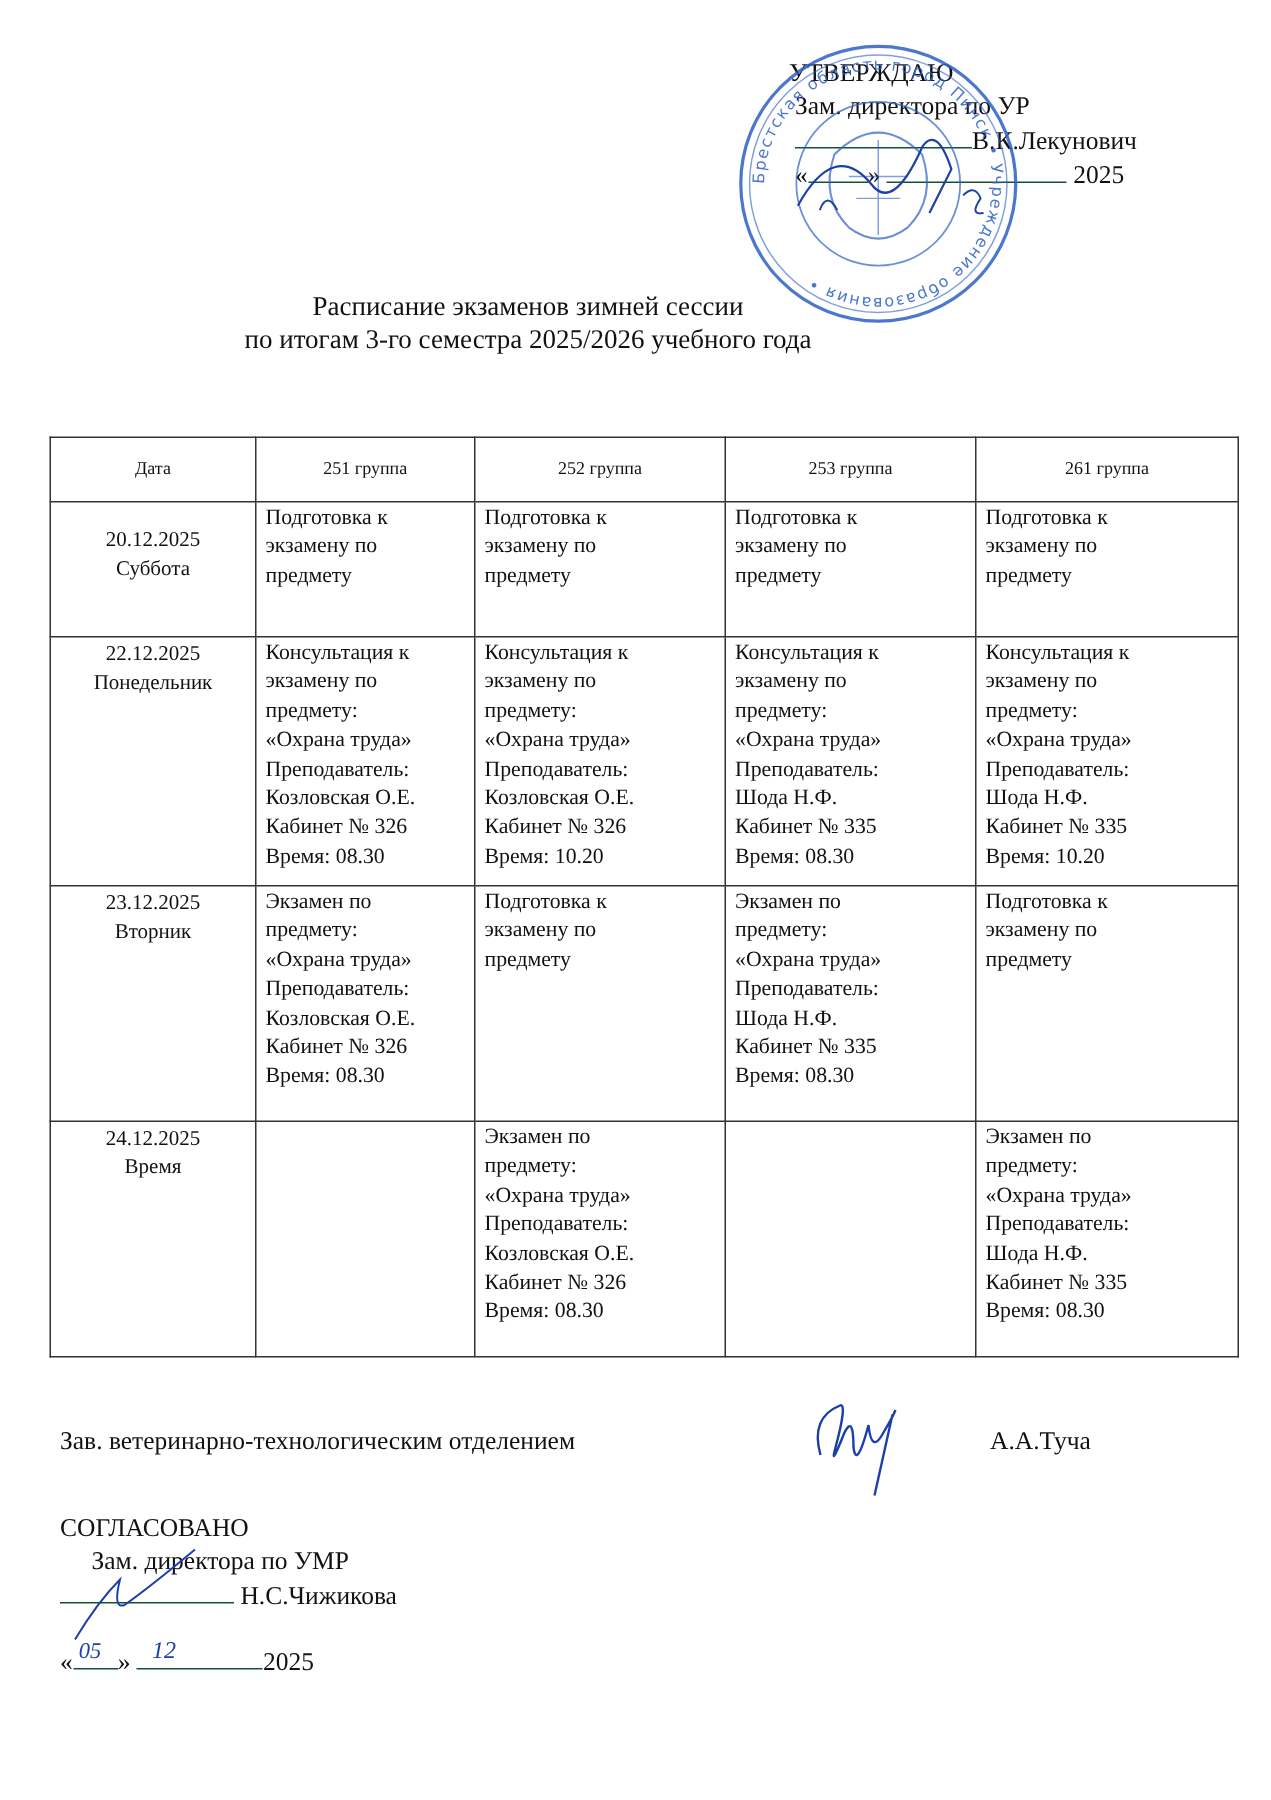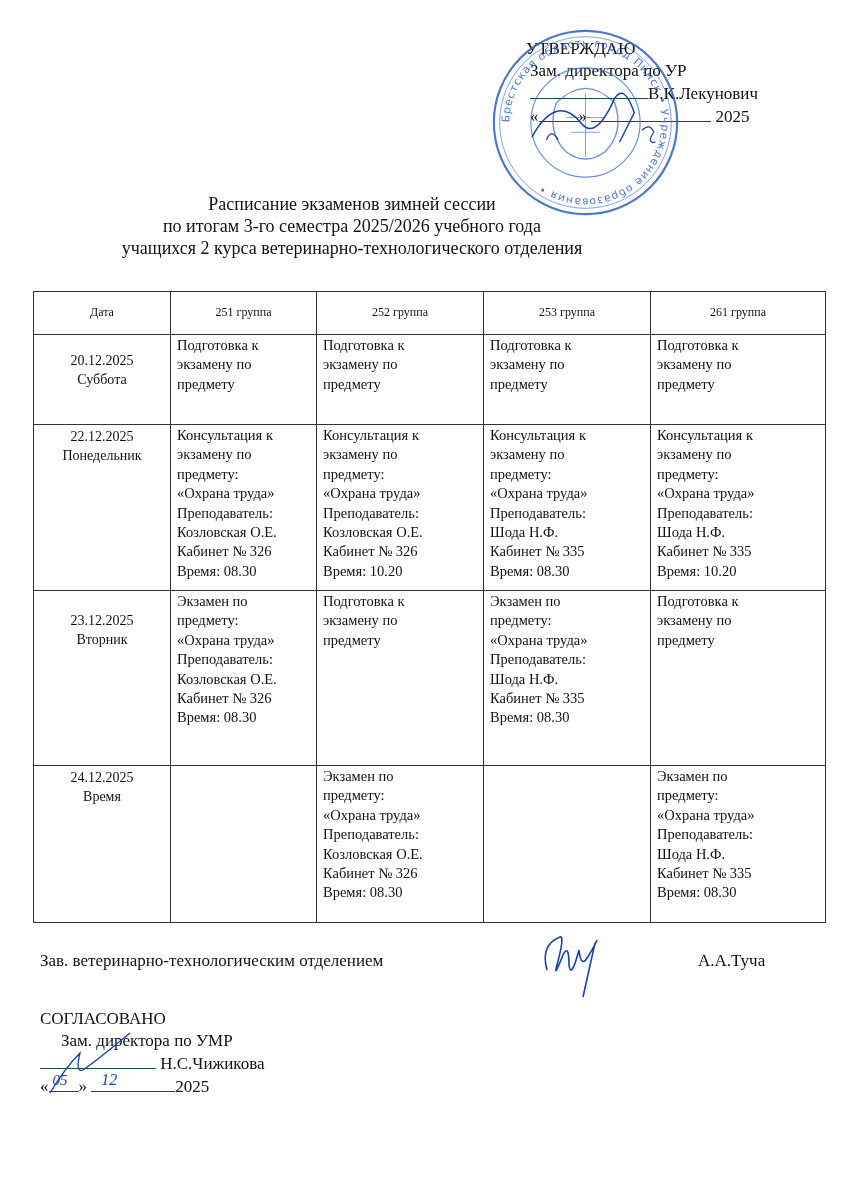--- a/index.html
+++ b/index.html
@@ -86,7 +86,6 @@
 <div class="title">
   <div>Расписание экзаменов  зимней сессии</div>
   <div>по итогам 3-го семестра 2025/2026 учебного года</div>
-  <div>учащихся 2 курса ветеринарно-технологического  отделения</div>
 </div>
 
 <table class="sched">

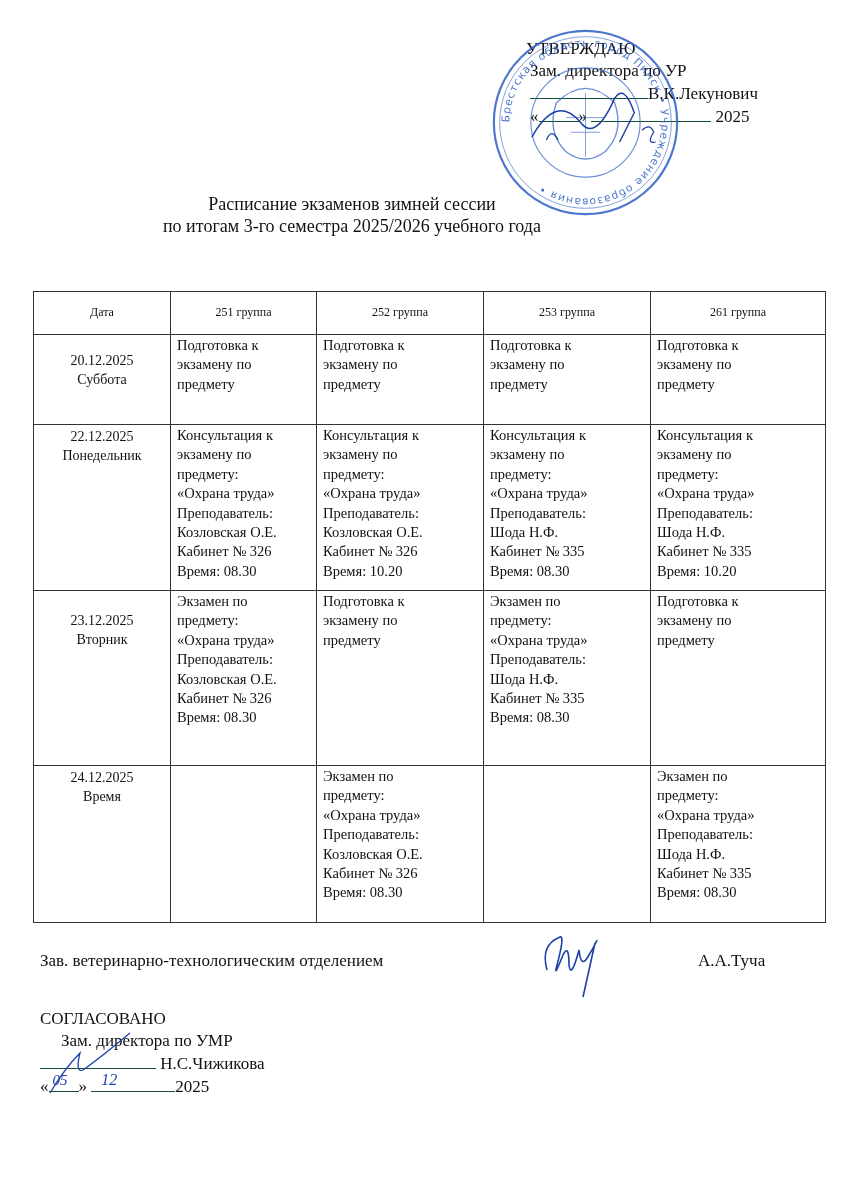--- a/index.html
+++ b/index.html
@@ -42,7 +42,7 @@
   tr.r2 td { height: 159px; }
   tr.r2 td.date { padding-top: 2px; }
   tr.r3 td { height: 150px; }
-  tr.r3 td.date { padding-top: 20px; }
+  tr.r3 td.date { padding-top: 2px; }
   tr.r4 td { height: 150px; }
   tr.r4 td.date { padding-top: 2px; margin-top: 48px; }
   .cell-line { display: block; white-space: nowrap; }

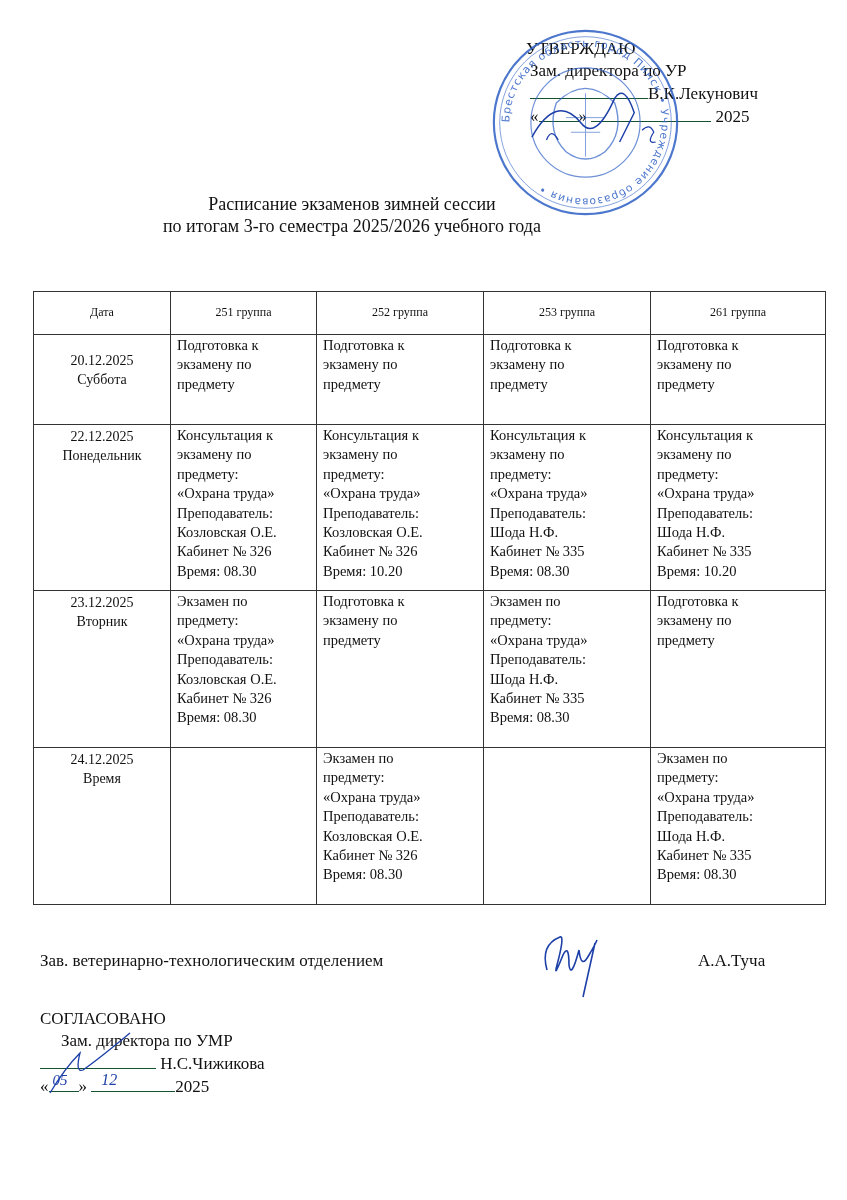--- a/index.html
+++ b/index.html
@@ -48,7 +48,7 @@
   .cell-line { display: block; white-space: nowrap; }
   .footer { position: absolute; left: 40px; font-size: 17px; line-height: 22px; }
   .sig-head { top: 950px; width: 760px; }
-  .sig-head .name { position: absolute; left: 620px; top: 0; margin-left: 38px; }
+  .sig-head .name { position: absolute; left: 620px; top: 0; }
   .sig-svg { position: absolute; pointer-events: none; }
   .agreed { top: 1008px; }
 </style>

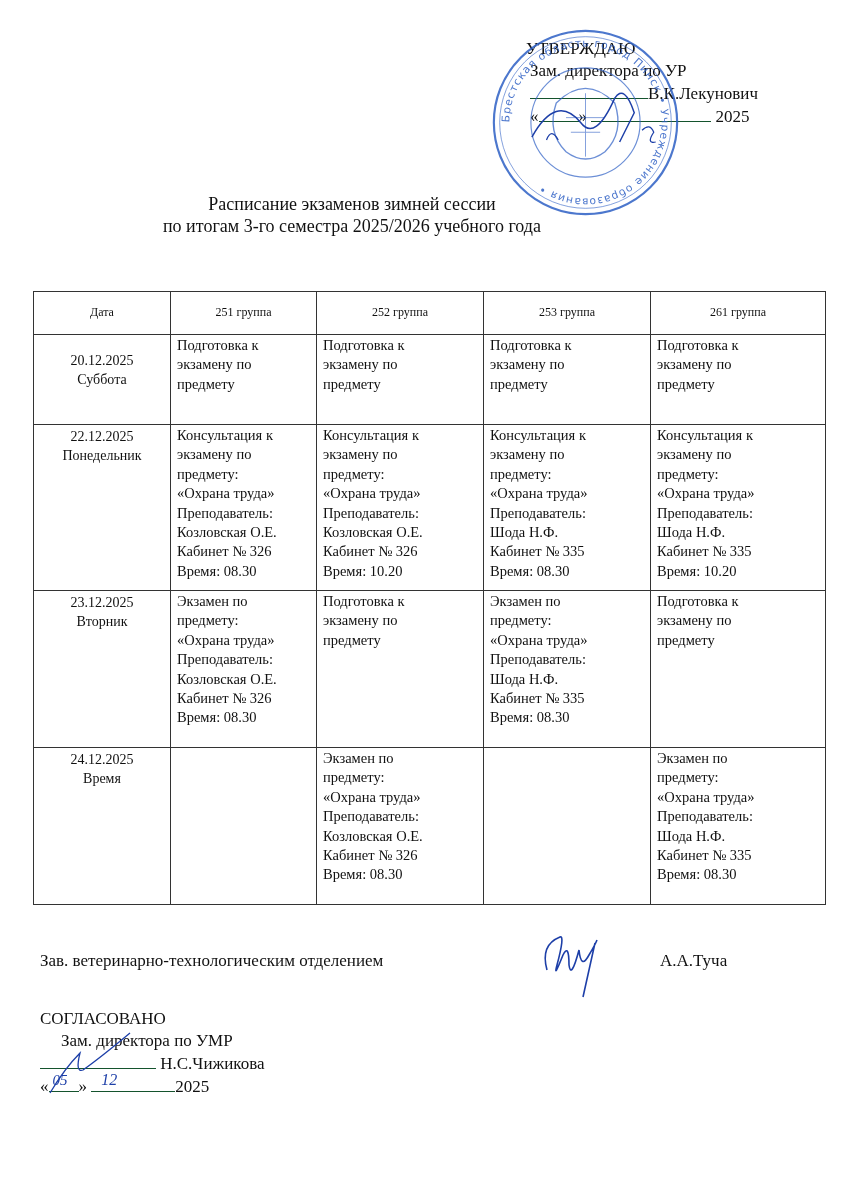--- a/index.html
+++ b/index.html
@@ -258,7 +258,7 @@
   </div>
   <div>
     <span>«</span><span class="line" style="width:30px;position:relative;"><span style="position:absolute;left:4px;top:-6px;color:#1d3fa8;font-style:italic;font-size:15px;">05</span></span><span>»</span>
-    <span class="line" style="width:84px;position:relative;"><span style="position:absolute;left:10px;top:-6px;color:#1d3fa8;font-style:italic;font-size:16px;">12</span></span><span>2025</span>
+    <span class="line" style="width:84px;position:relative;margin-top:21px;"><span style="position:absolute;left:10px;top:-6px;color:#1d3fa8;font-style:italic;font-size:16px;">12</span></span><span>2025</span>
   </div>
 </div>
 <svg class="sig-svg" style="left:45px;top:1028px;" width="90" height="70" viewBox="0 0 90 70">

